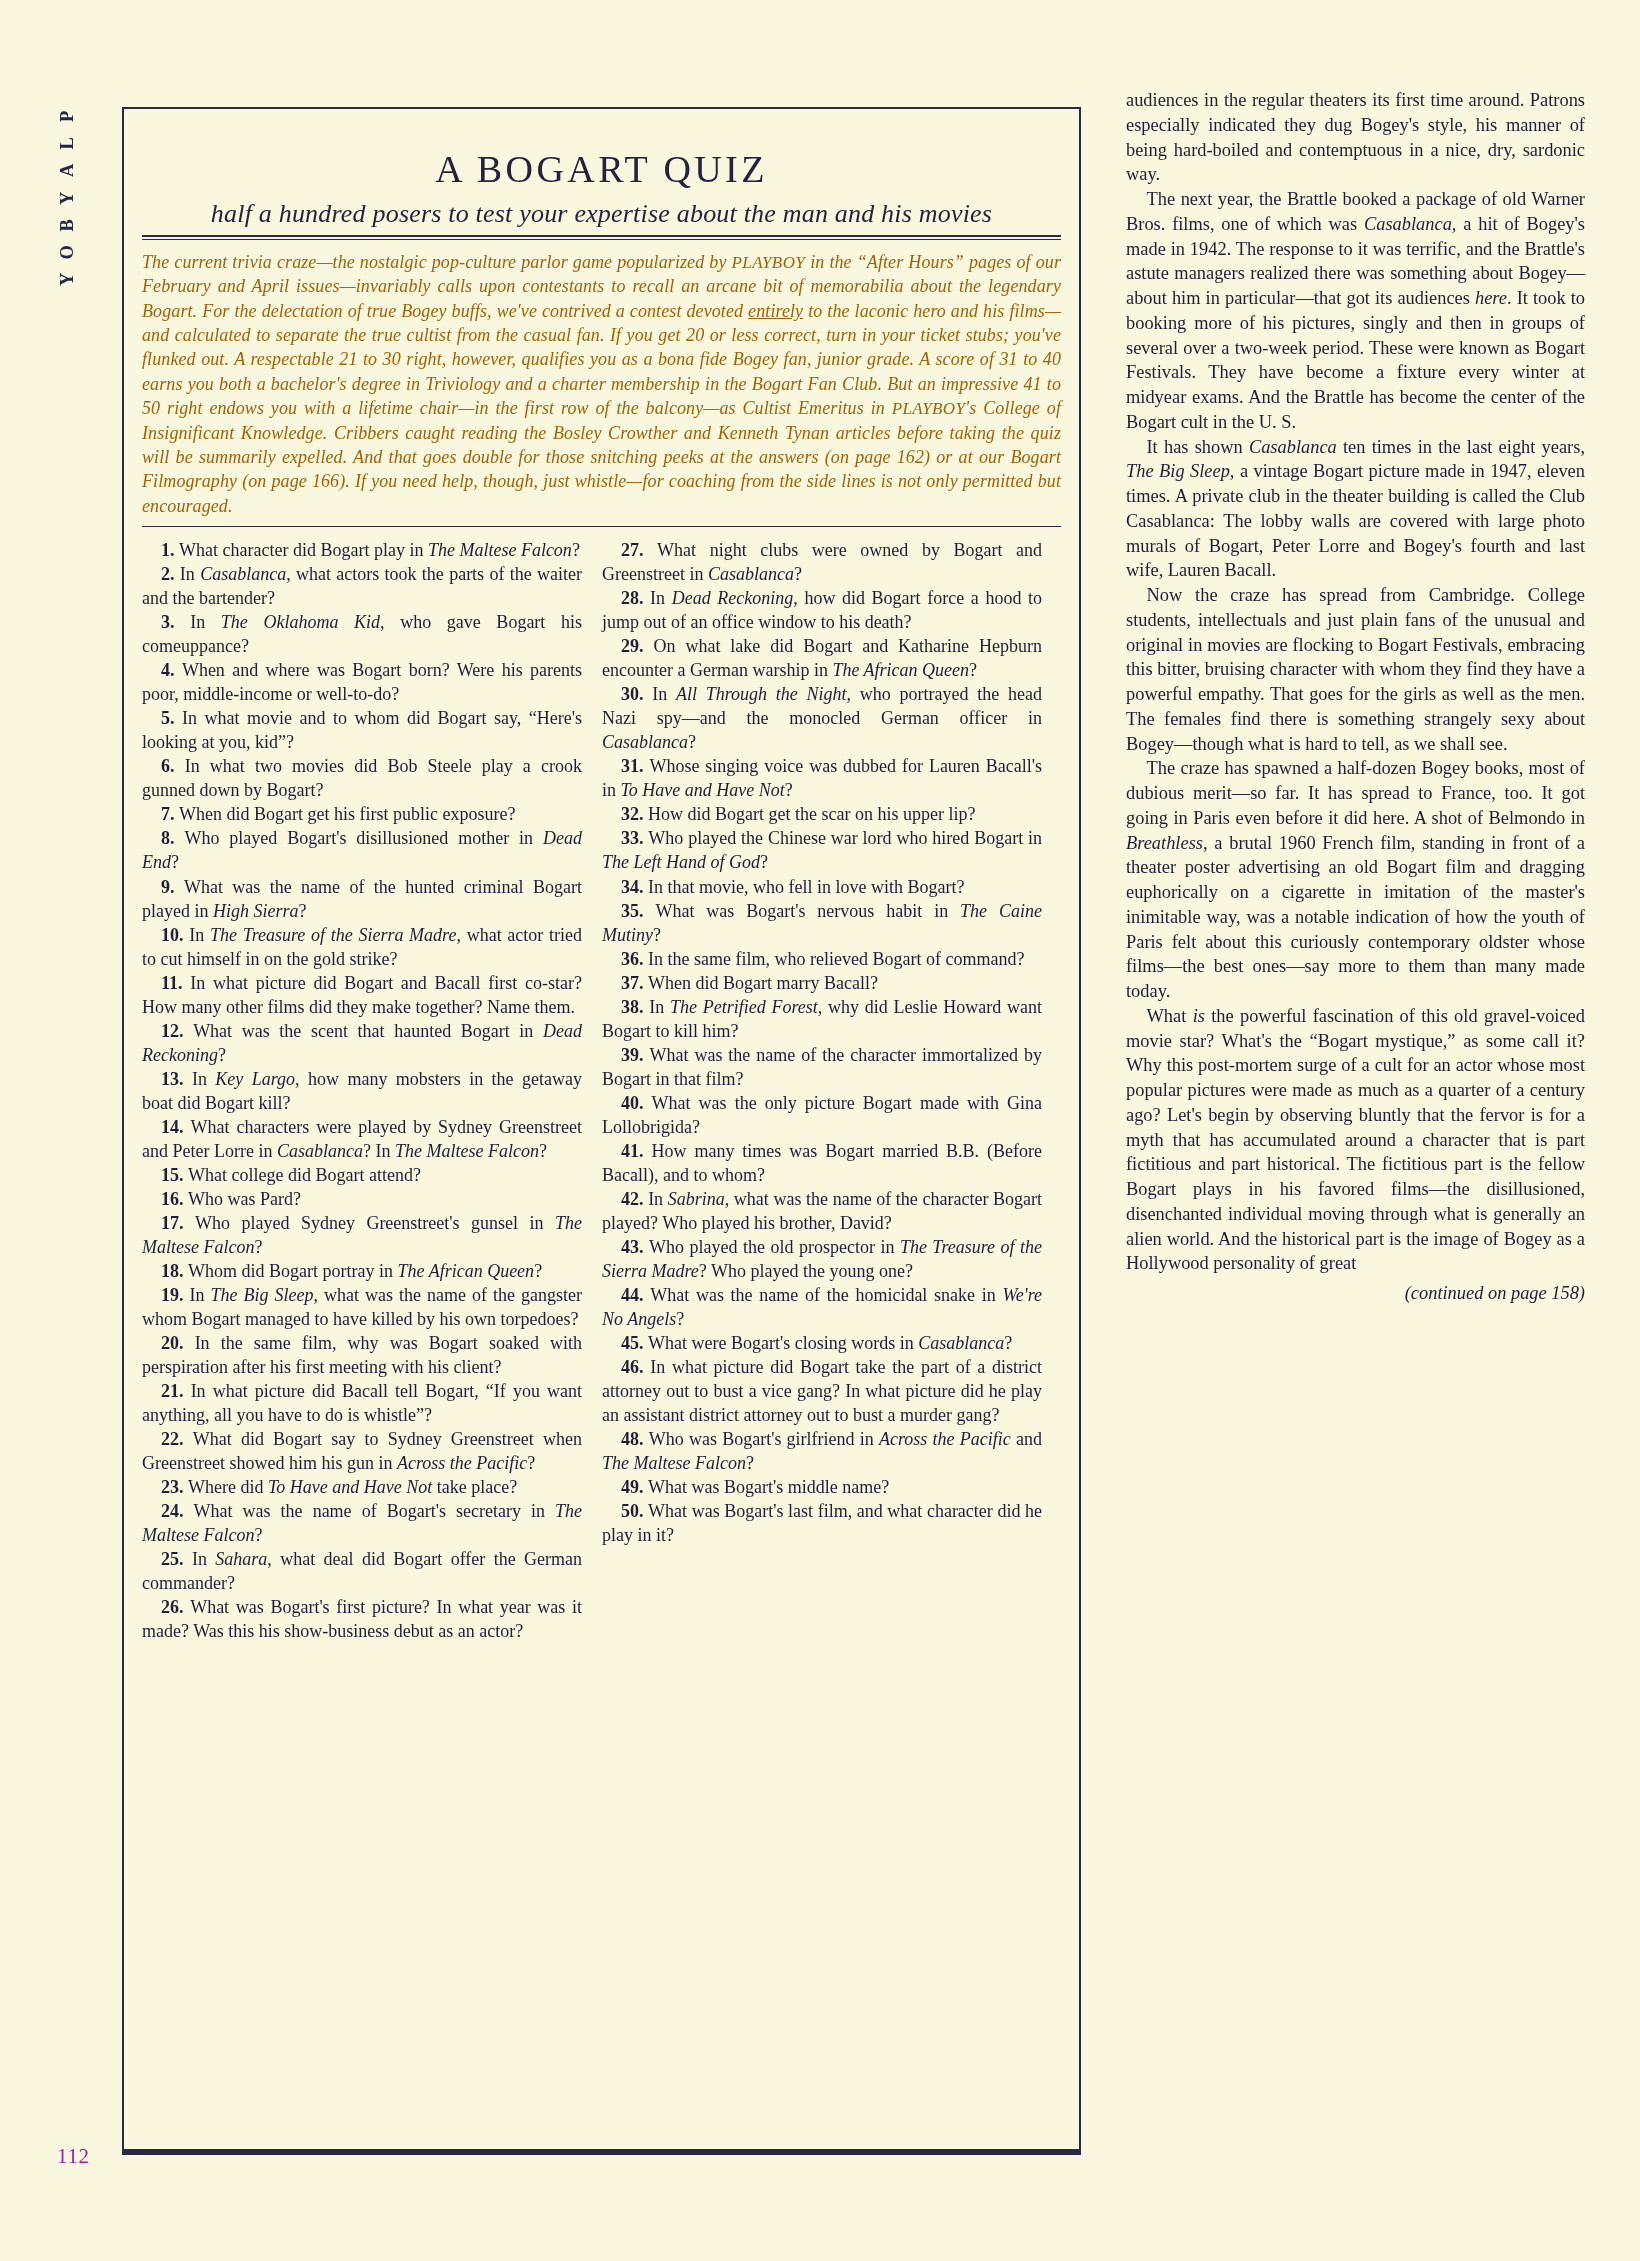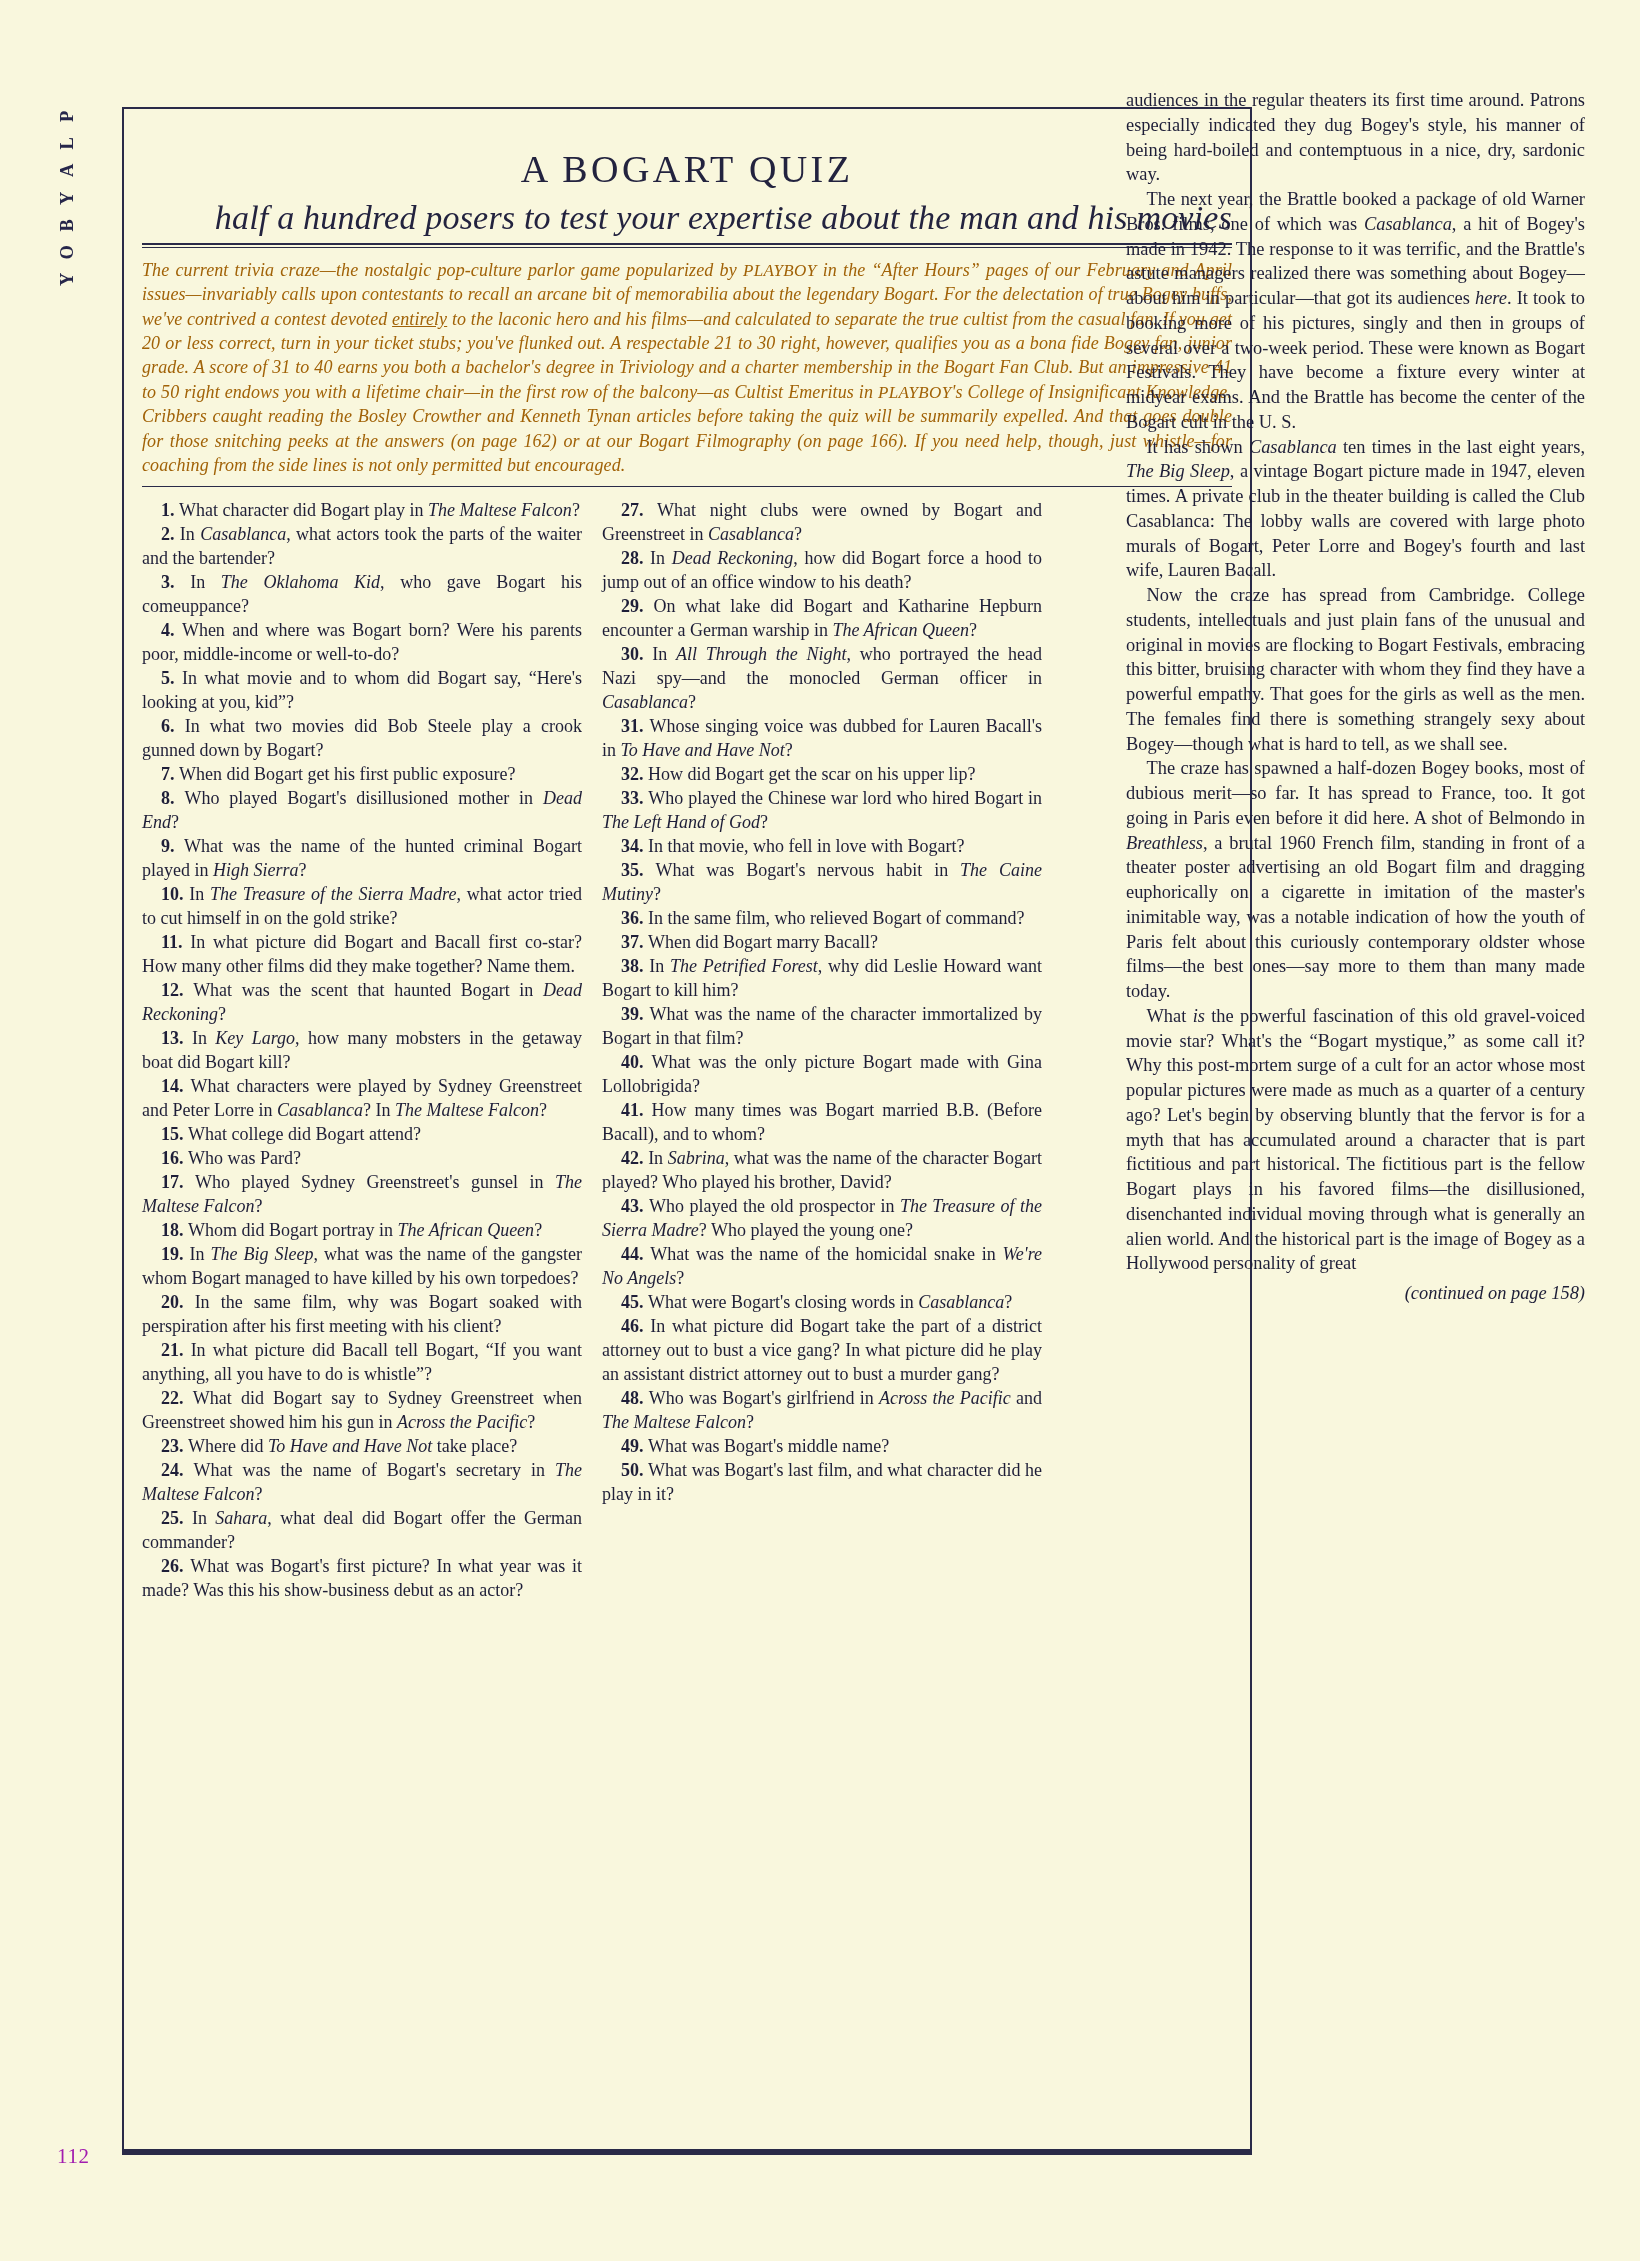--- a/index.html
+++ b/index.html
@@ -36,7 +36,7 @@
   .quizbox{
     position:absolute;
     left:122px;top:107px;
-    width:1130px;height:2048px;
+    width:959px;height:2048px;
     border:2px solid #2a2a48;
     border-bottom-width:6.1px;
     box-sizing:border-box;

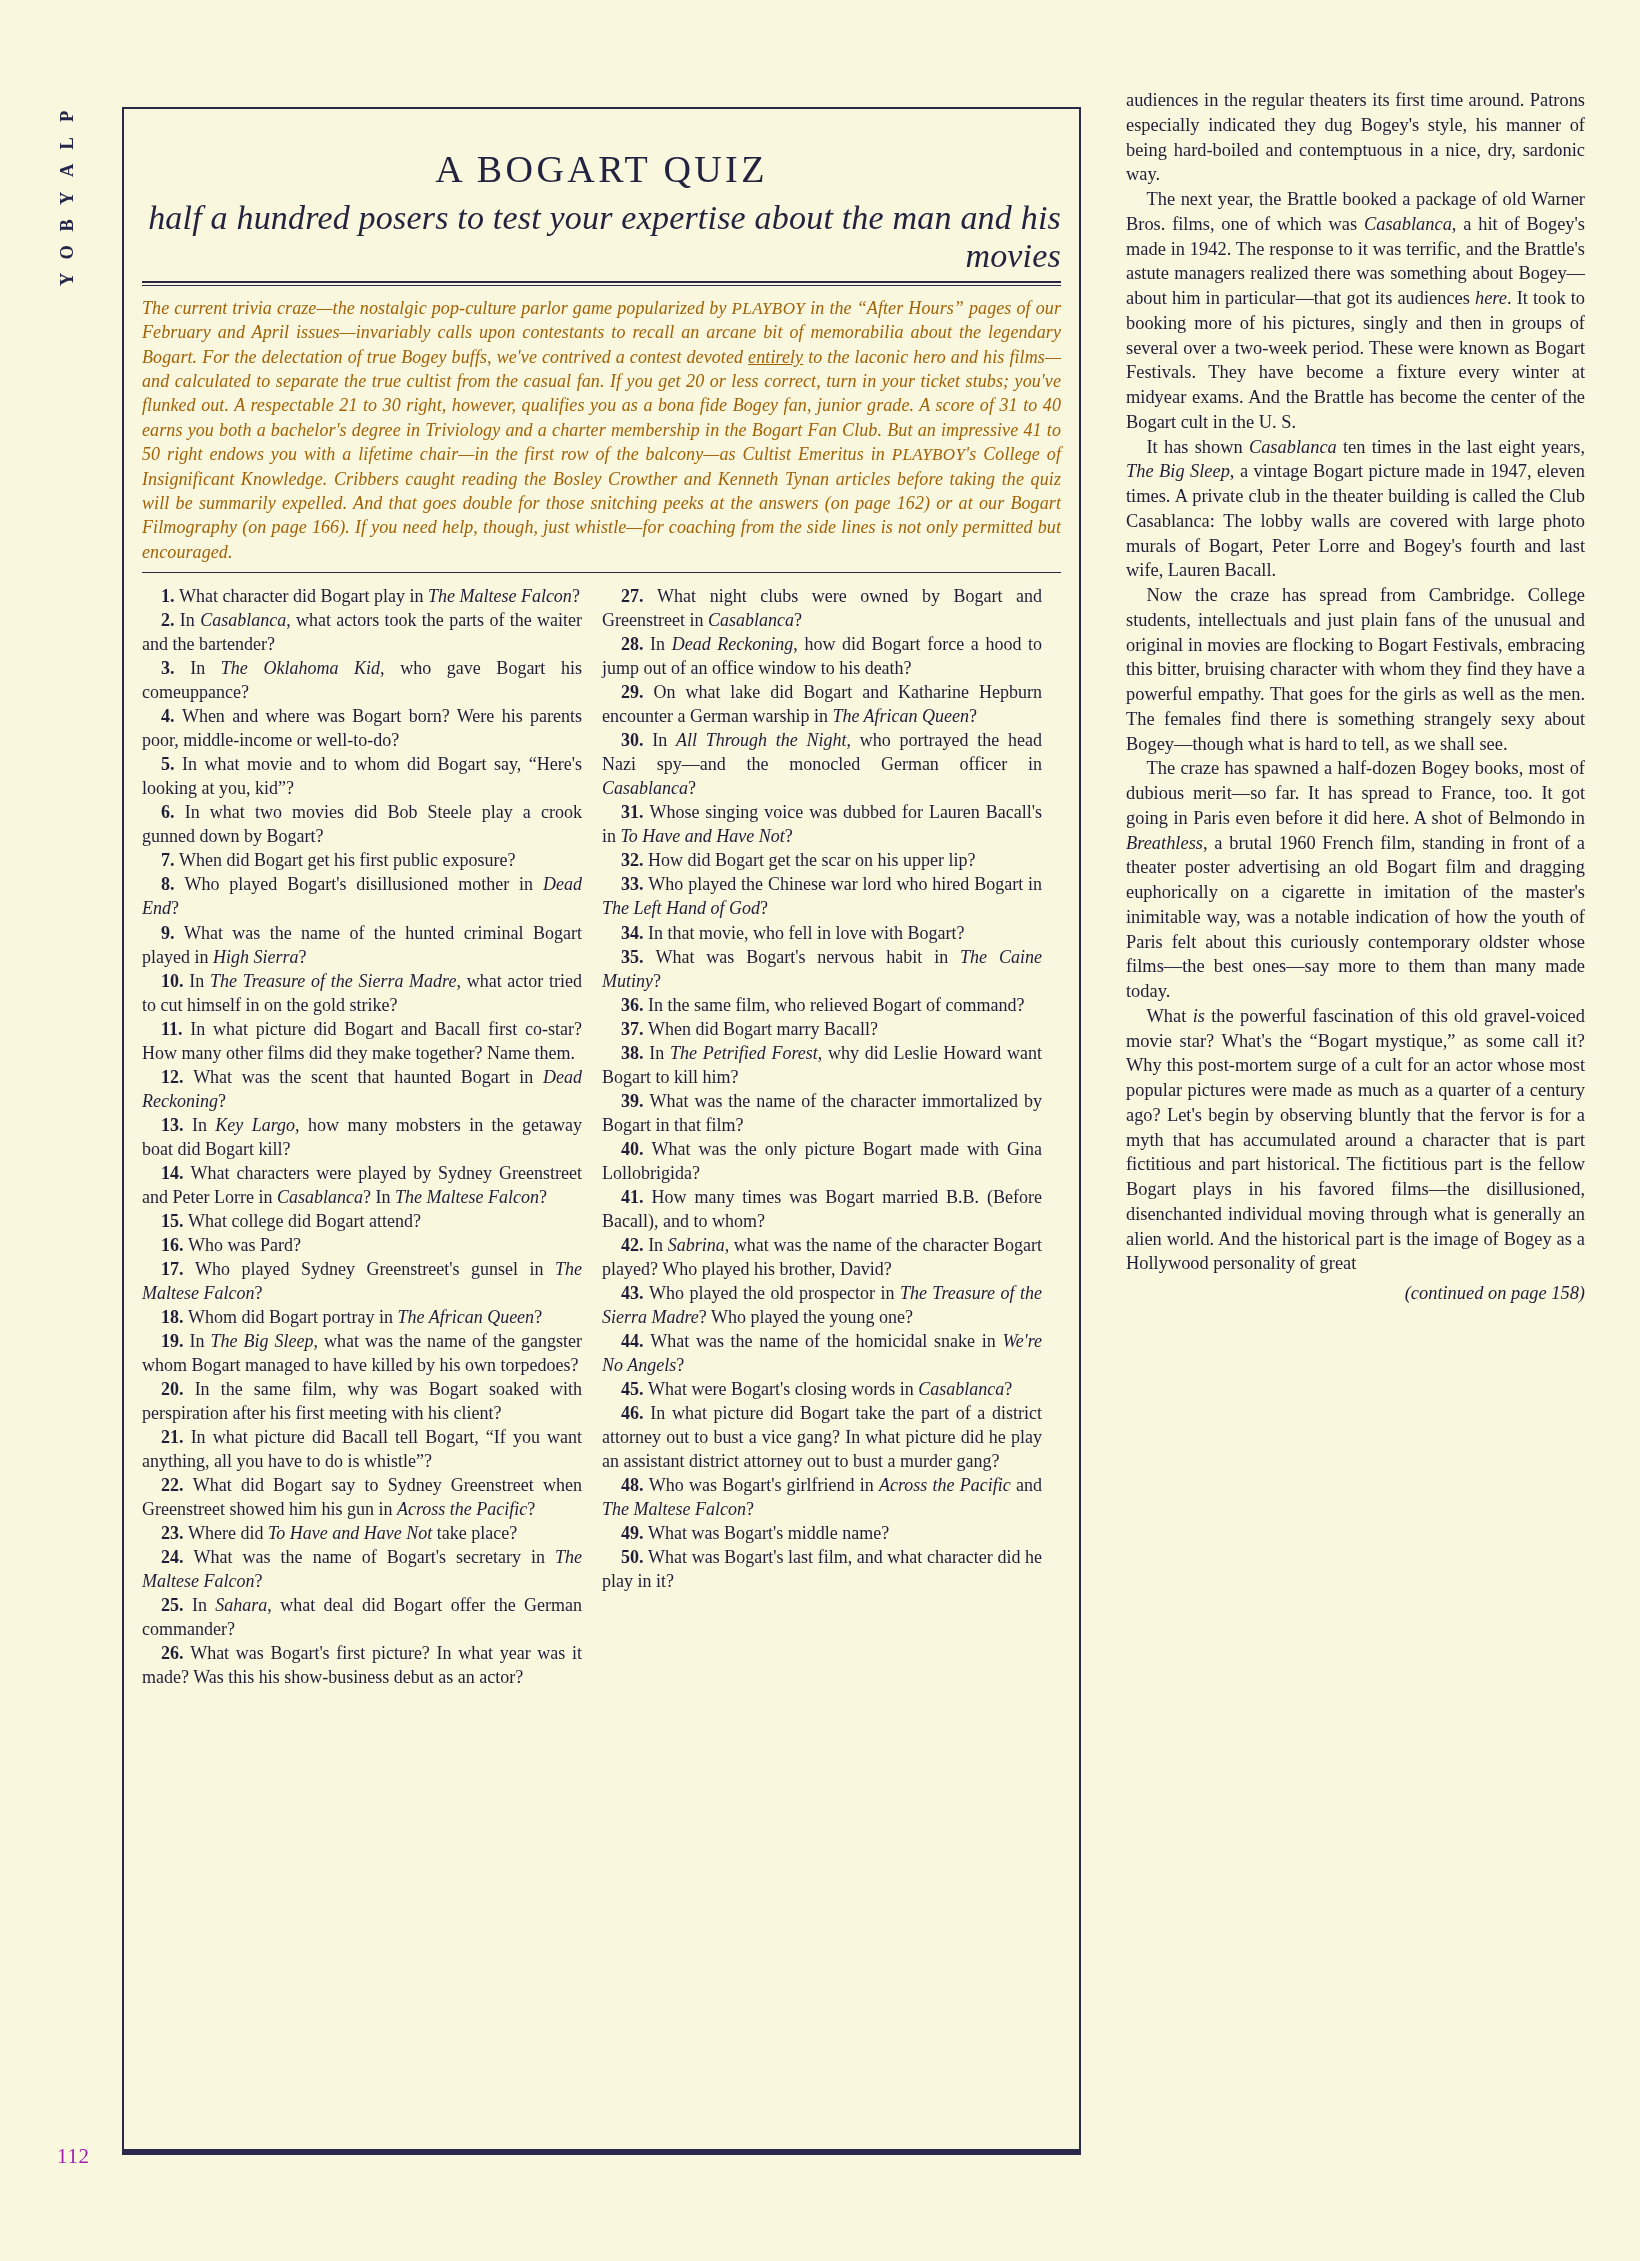--- a/index.html
+++ b/index.html
@@ -54,9 +54,9 @@
     font-family:"Liberation Serif",serif;
   }
   .quiz-sub{
-    text-align:right;
+    text-align:center;
     font-style:italic;
-    font-size:34px;
+    font-size:26px;
     color:#23233f;
     margin:0 0 2px 0;
     letter-spacing:0.2px;

